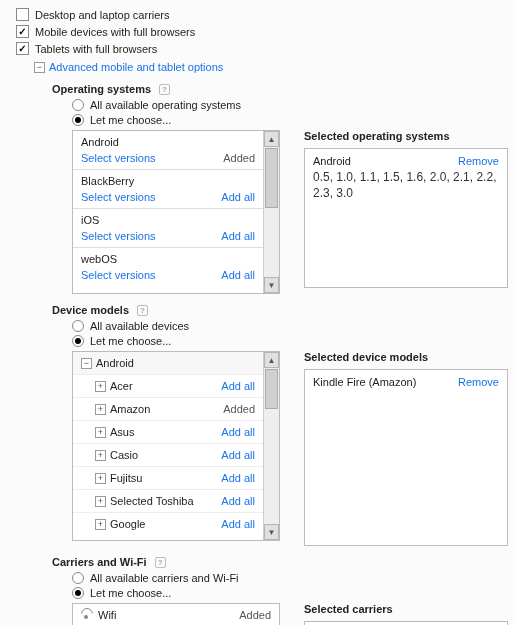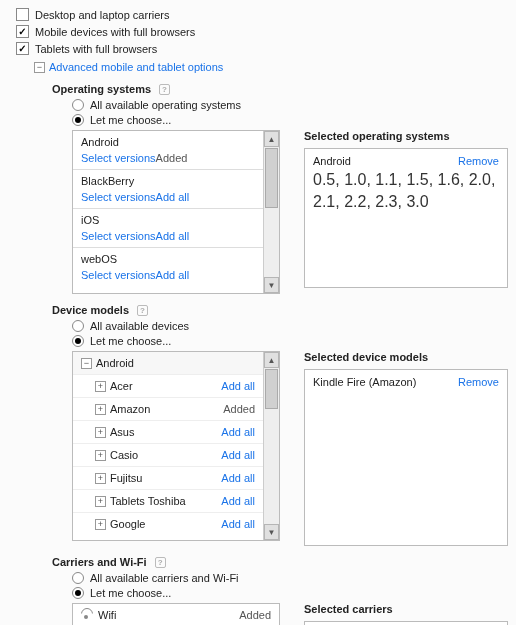--- a/index.html
+++ b/index.html
@@ -128,7 +128,7 @@
   .os-title { padding: 5px 8px 2px 8px; }
   .os-sub {
     display: flex;
-    justify-content: flex-start;
+    justify-content: space-between;
     padding: 2px 8px 5px 8px;
   }
   .dev-row, .car-row {

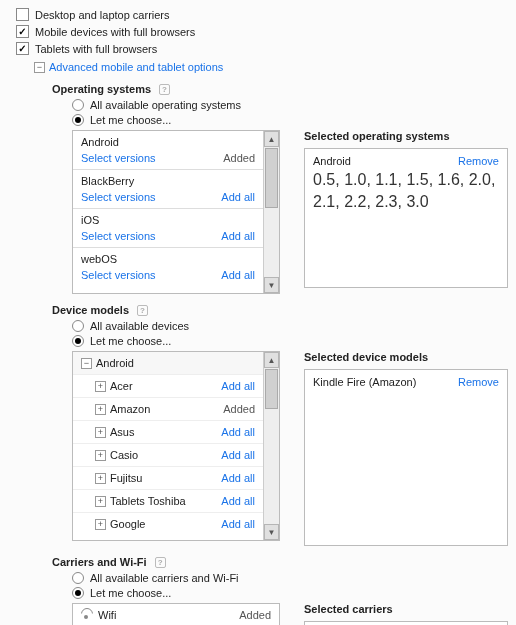--- a/index.html
+++ b/index.html
@@ -148,7 +148,7 @@
     min-height: 34px;
   }
   .sel-item { display: flex; justify-content: space-between; margin-bottom: 2px; }
-  .sel-sub { font-size: 16px; color: #333; line-height: 1.35; }
+  .sel-sub { font-size: 12px; color: #333; line-height: 1.35; }
   .os-box { height: 164px; }
   .dev-box { height: 190px; }
   .car-box { height: 60px; }

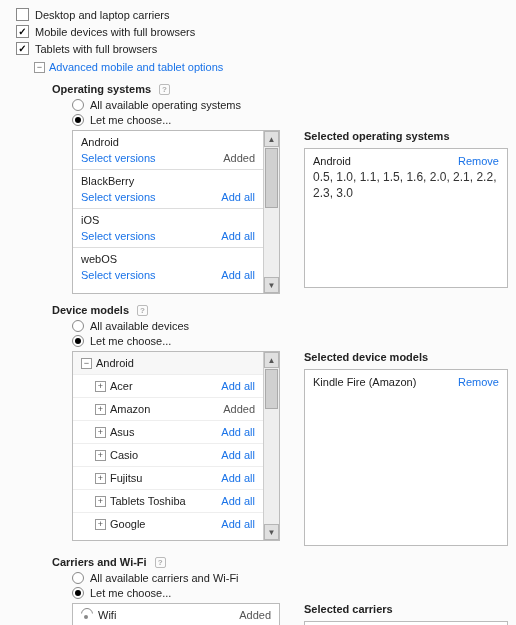--- a/index.html
+++ b/index.html
@@ -319,7 +319,7 @@
       <div class="dev-row">
         <span style="display:flex;align-items:center;padding-left:14px">
           <span class="tree-toggle"></span>
-          <span>Tablets Toshiba</span>
+          <span>Selected Toshiba</span>
         </span>
         <span class="link">Add all</span>
       </div>

